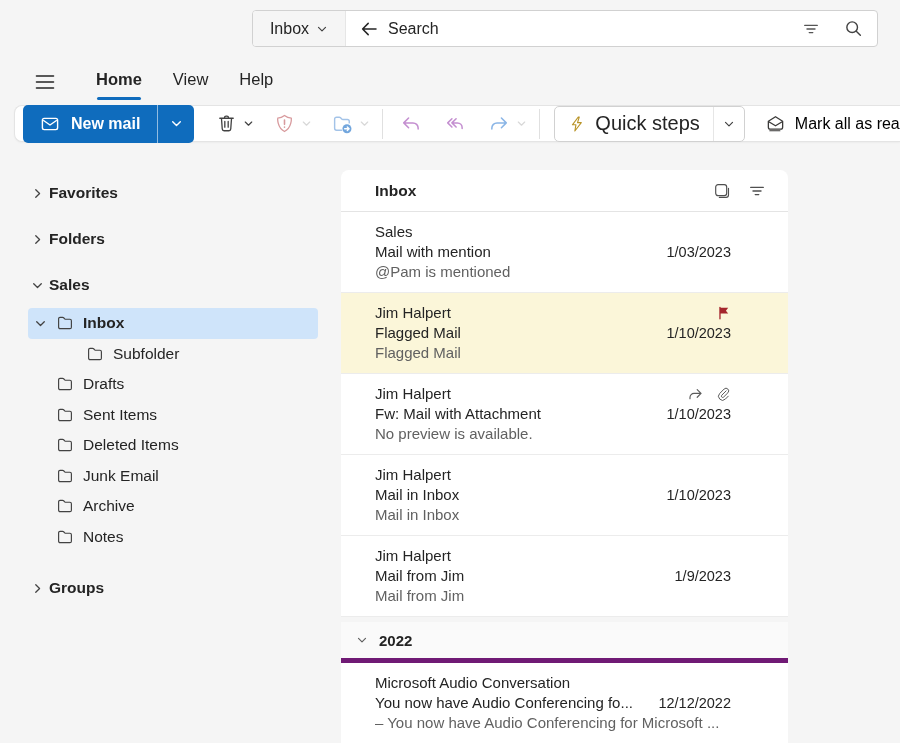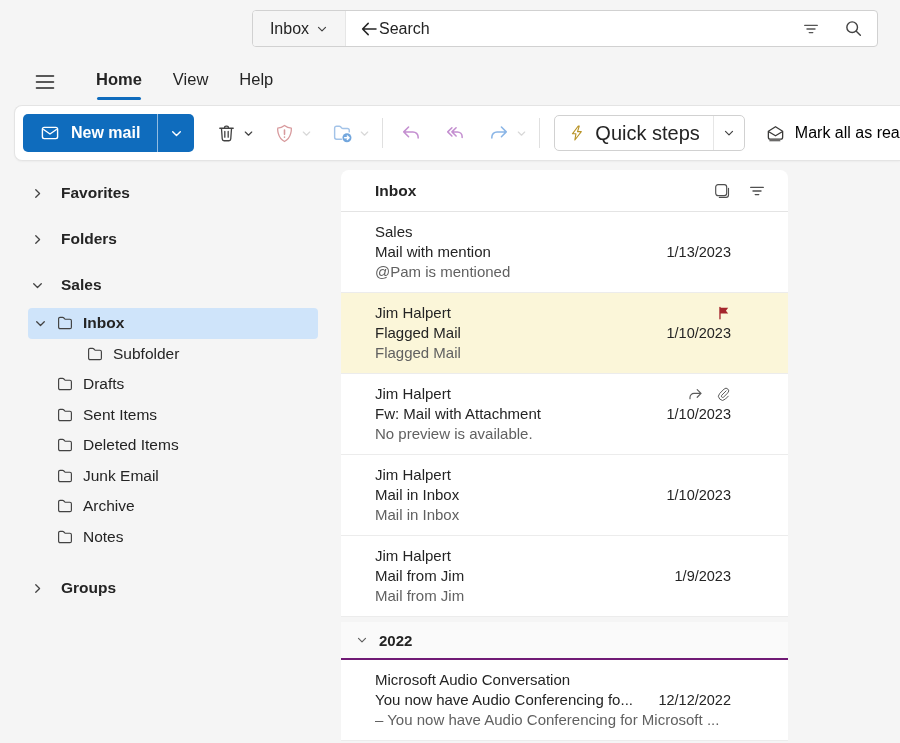--- a/index.html
+++ b/index.html
@@ -17,7 +17,7 @@
     font-size:16px;cursor:pointer;color:#242424}
   .scope .chev{color:#424242}
   .sb-back{margin-left:13px;color:#242424}
-  .sb-text{font-size:16px;color:#242424}
+  .sb-text{margin-left:9px;font-size:16px;color:#242424}
   .sb-filter{margin-left:auto;color:#555}
   .sb-search{margin:0 14px 0 24px;color:#424242}
   

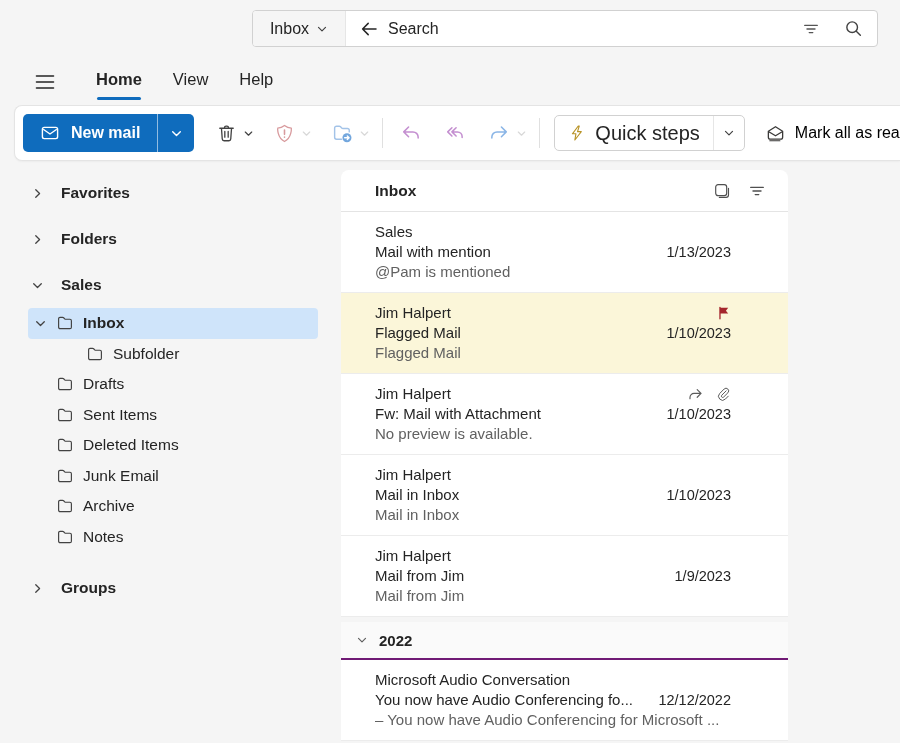--- a/index.html
+++ b/index.html
@@ -29,7 +29,7 @@
   .menu-item.active::after{content:"";position:absolute;left:1px;right:1px;bottom:-5px;height:3px;
     border-radius:2px;background:#0f6cbd}
   
-  .toolbar{position:absolute;left:14px;top:105px;width:886px;height:56px;box-sizing:border-box;
+  .toolbar{position:absolute;left:14px;top:105px;width:886px;height:37px;box-sizing:border-box;
     background:#fff;border:1px solid #e4e4e4;border-right:none;border-radius:8px 0 0 8px;
     box-shadow:0 1px 2px rgba(0,0,0,.04);display:flex;align-items:center;padding-left:8px}
   .new-mail{height:38px;border-radius:5px;background:#0f6cbd;color:#fff;display:flex;align-items:stretch;

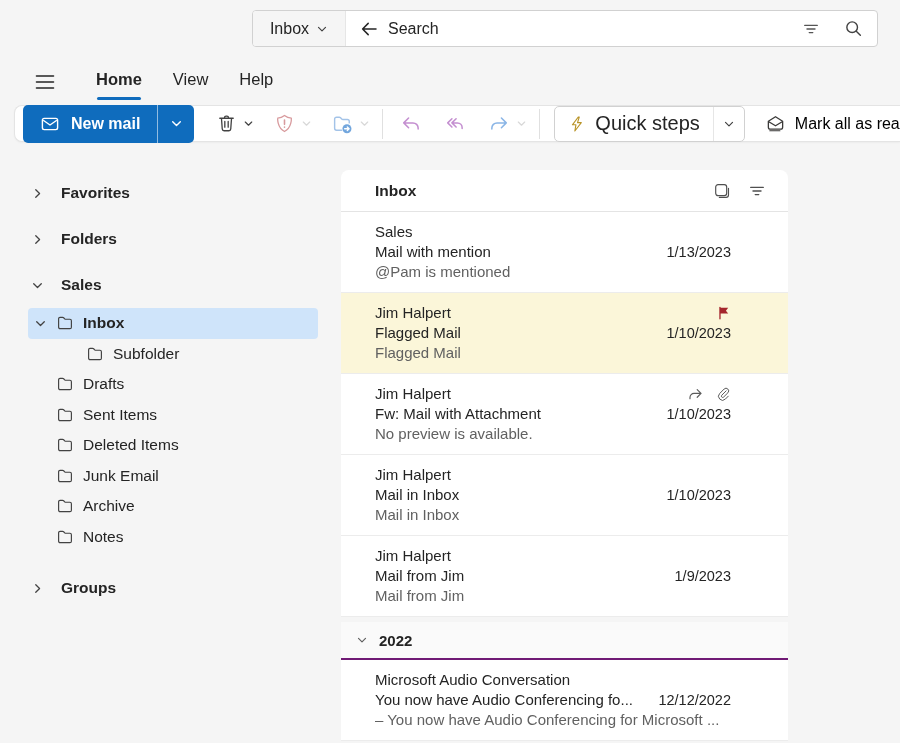--- a/index.html
+++ b/index.html
@@ -51,7 +51,7 @@
   .ic-bolt{color:#b99428}.ic-read{color:#3b3a39}
   
   .sidebar{position:absolute;left:0;top:160px;width:341px;bottom:0;box-sizing:border-box;padding-top:10px}
-  .side-section{height:46px;display:flex;align-items:center;gap:17px;padding-left:31px;font-size:15.5px;
+  .side-section{height:46px;display:flex;align-items:center;gap:5px;padding-left:31px;font-size:15.5px;
     font-weight:700;cursor:pointer}
   .side-section .chev{color:#424242}
   .tree-item{height:30.5px;display:flex;align-items:center;margin:0 23px 0 28px;border-radius:4px;

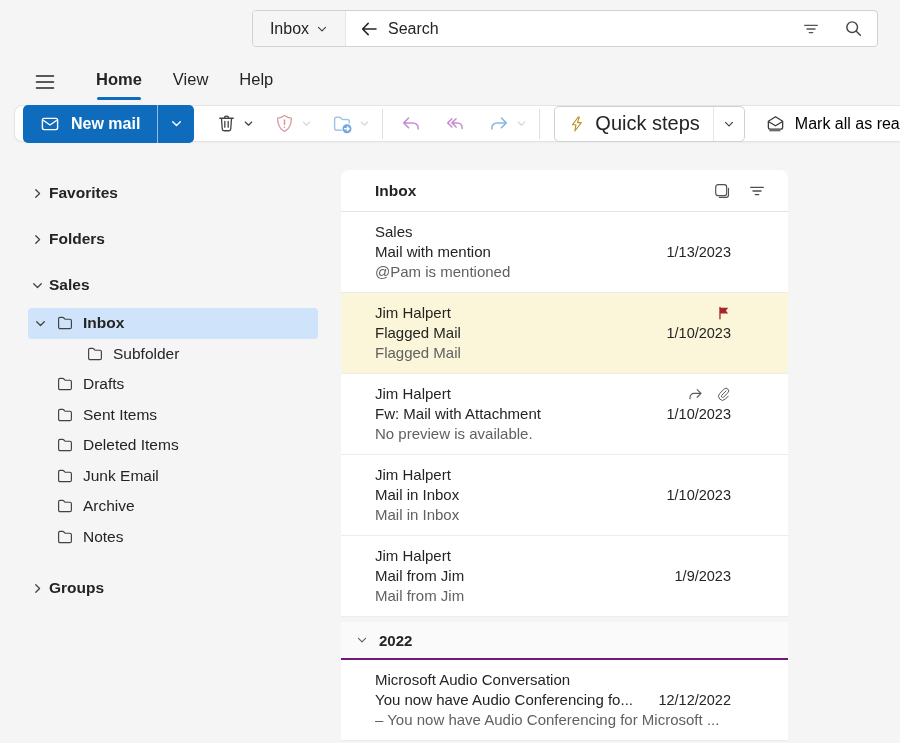--- a/index.html
+++ b/index.html
@@ -413,7 +413,7 @@
       
     </div>
     <div class="m-subject">Mail with mention</div>
-    <div class="m-date">1/13/2023</div>
+    <div class="m-date">1/03/2023</div>
     <div class="m-preview">@Pam is mentioned</div>
   </div>
         <div class="mrow flagged">

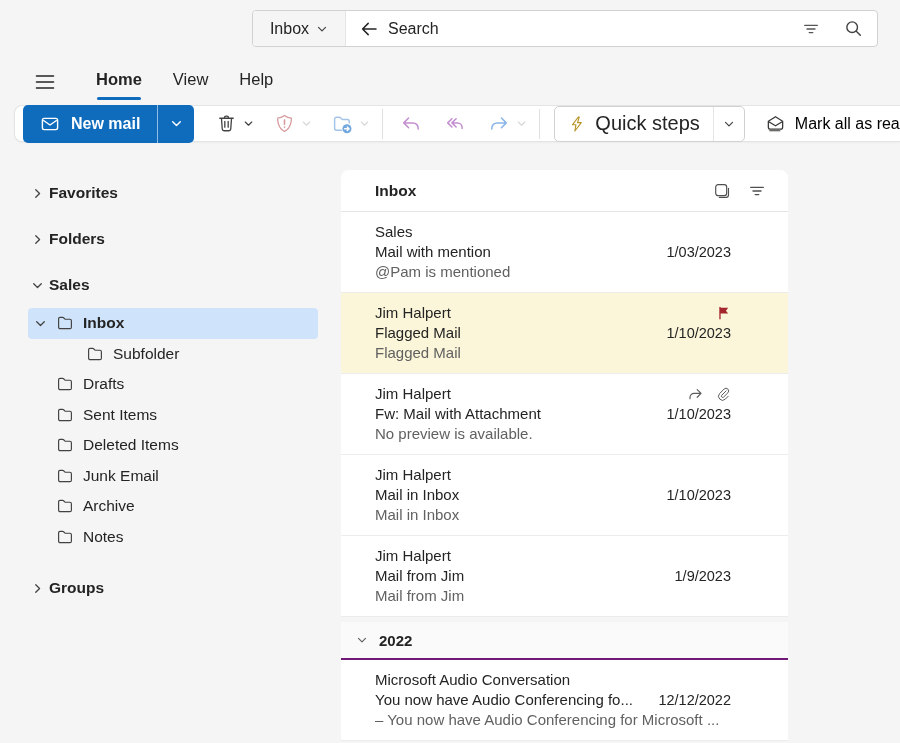--- a/index.html
+++ b/index.html
@@ -81,7 +81,7 @@
   .ic-flag{color:#a4262c}
   .group-gap{height:5px;background:#f5f5f5}
   .group-header{height:36px;display:flex;align-items:center;gap:11px;padding-left:15px;background:#fafafa;
-    border-bottom:2px solid #701a75;font-size:15px;font-weight:700;cursor:pointer}
+    border-bottom:5px solid #701a75;font-size:15px;font-weight:700;cursor:pointer}
   .group-header .chev{color:#616161}
 </style>
 </head>

